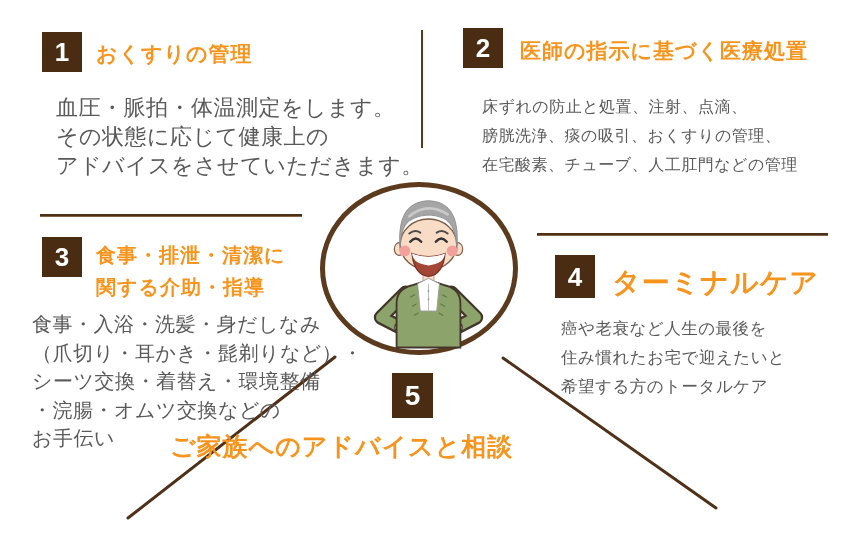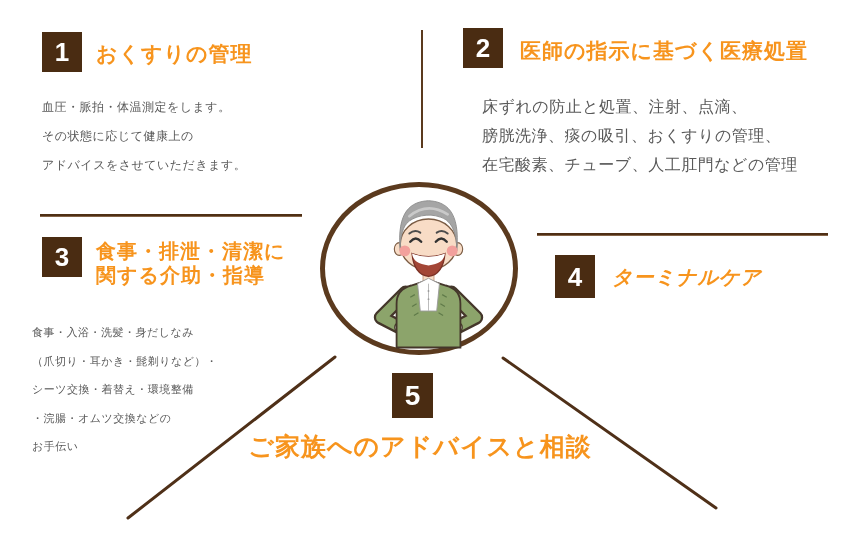--- a/index.html
+++ b/index.html
@@ -23,7 +23,7 @@
   
   .b1{left:42px;top:32px;}
   .t1{left:96px;top:40px;font-size:21px;}
-  .d1{left:42px;top:93px;font-size:12px;line-height:29px;}
+  .d1{left:56px;top:93px;font-size:22px;line-height:29px;}
   
   .b2{left:463px;top:28px;}
   .t2{left:520px;top:37px;font-size:21px;}

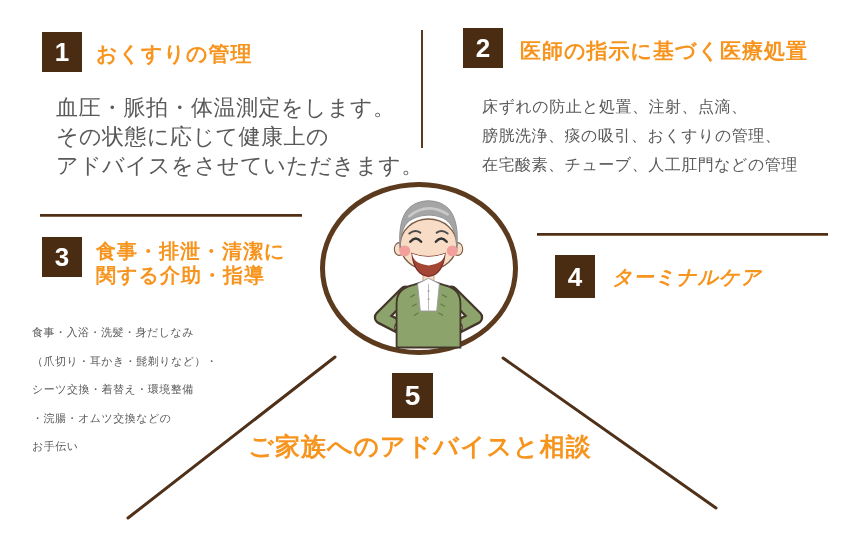--- a/index.html
+++ b/index.html
@@ -30,7 +30,7 @@
   .d2{left:482px;top:92px;font-size:16px;line-height:29px;}
   
   .b3{left:42px;top:237px;}
-  .t3{left:96px;top:239px;font-size:20px;line-height:24px;}
+  .t3{left:96px;top:239px;font-size:20px;line-height:32px;}
   .d3{left:32px;top:310px;font-size:11px;line-height:28.5px;margin-top:8px;}
   
   .b4{left:555px;top:255px;width:40px;height:43px;}

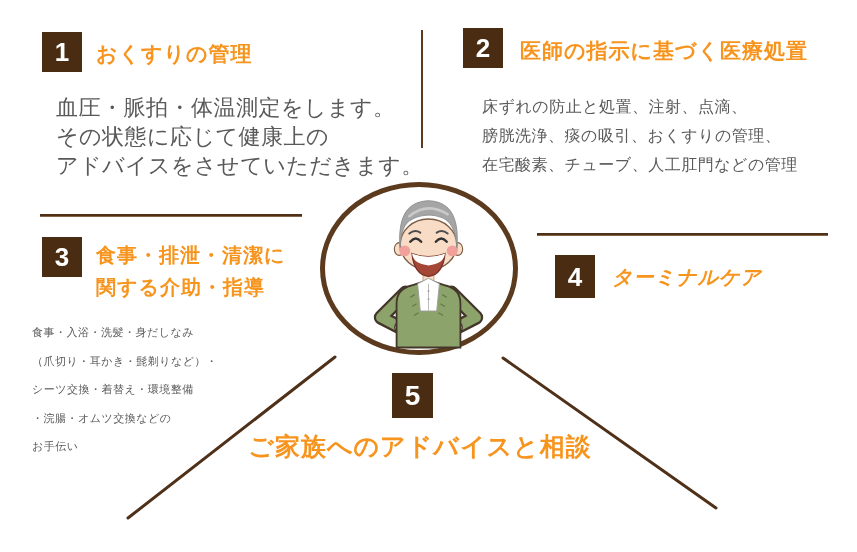--- a/index.html
+++ b/index.html
@@ -34,7 +34,7 @@
   .d3{left:32px;top:310px;font-size:11px;line-height:28.5px;margin-top:8px;}
   
   .b4{left:555px;top:255px;width:40px;height:43px;}
-  .t4{left:612px;top:264px;font-size:20px;font-style:italic;}
+  .t4{left:612px;top:264px;font-size:28px;}
   .d4{left:561px;top:314px;font-size:16.5px;line-height:29px;}
   
   .b5{left:392px;top:373px;width:41px;height:45px;font-size:28px;}

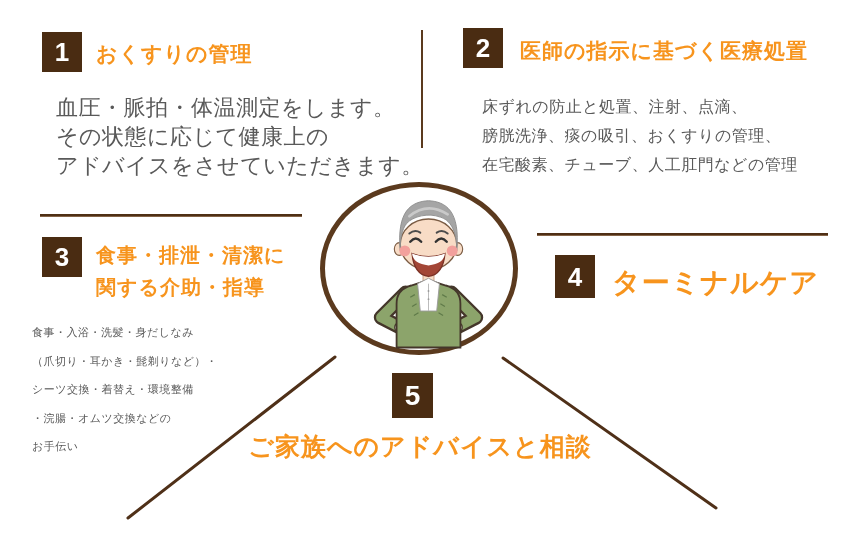--- a/index.html
+++ b/index.html
@@ -31,7 +31,7 @@
   
   .b3{left:42px;top:237px;}
   .t3{left:96px;top:239px;font-size:20px;line-height:32px;}
-  .d3{left:32px;top:310px;font-size:11px;line-height:28.5px;margin-top:8px;}
+  .d3{left:32px;top:310px;font-size:20px;line-height:28.5px;}
   
   .b4{left:555px;top:255px;width:40px;height:43px;}
   .t4{left:612px;top:264px;font-size:28px;}

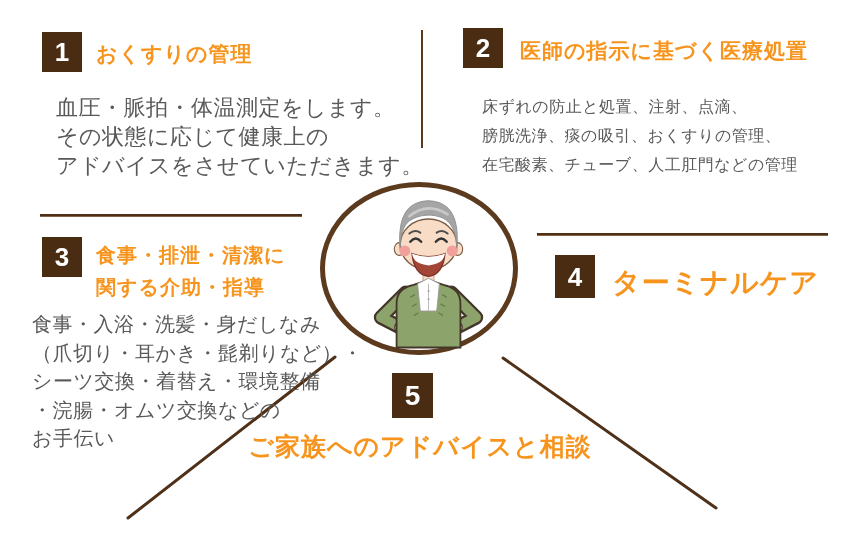--- a/index.html
+++ b/index.html
@@ -97,6 +97,9 @@
 
   <div class="badge b4">4</div>
   <div class="title t4">ターミナルケア</div>
+  <div class="body d4">癌や老衰など人生の最後を
+住み慣れたお宅で迎えたいと
+希望する方のトータルケア</div>
 
   <div class="badge b5">5</div>
   <div class="title t5">ご家族へのアドバイスと相談</div>

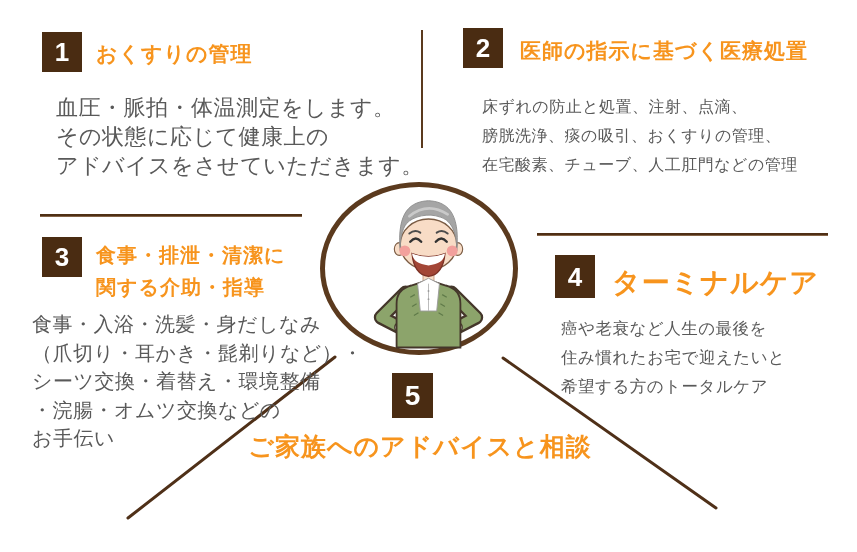--- a/index.html
+++ b/index.html
@@ -38,7 +38,7 @@
   .d4{left:561px;top:314px;font-size:16.5px;line-height:29px;}
   
   .b5{left:392px;top:373px;width:41px;height:45px;font-size:28px;}
-  .t5{left:170px;top:430px;width:500px;text-align:center;font-size:25px;}
+  .t5{left:170px;top:430px;width:500px;font-size:25px;}
   .d5{left:190px;top:471px;font-size:17px;line-height:30.5px;}
   
   .vline{

